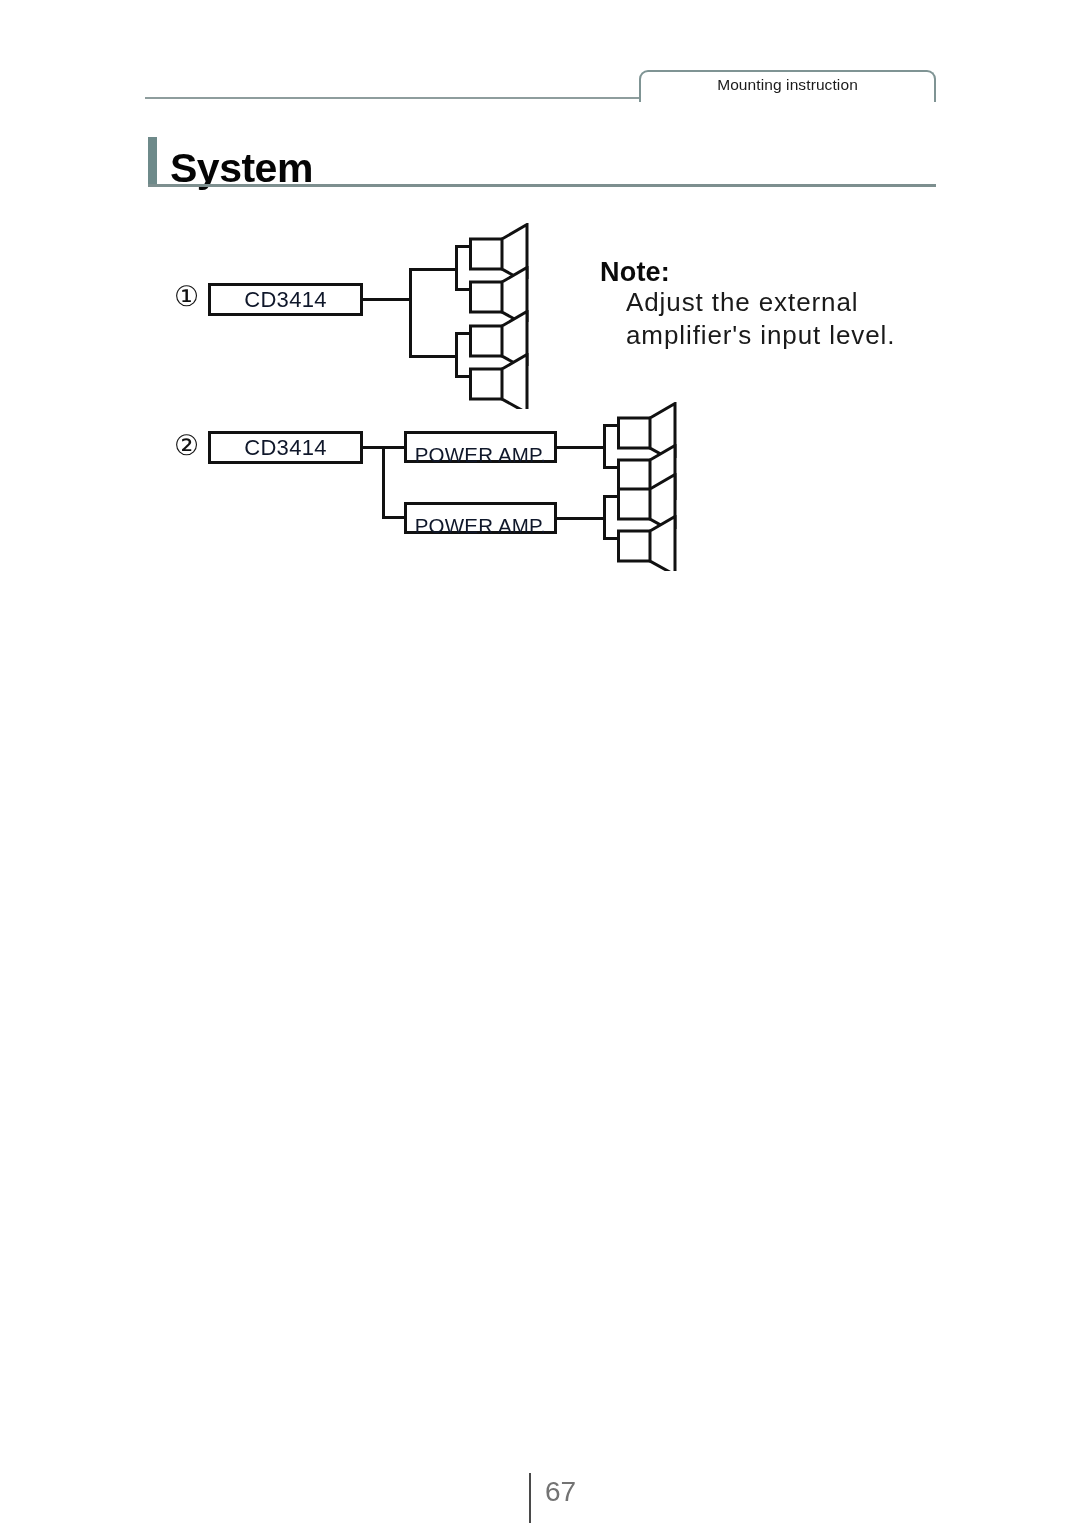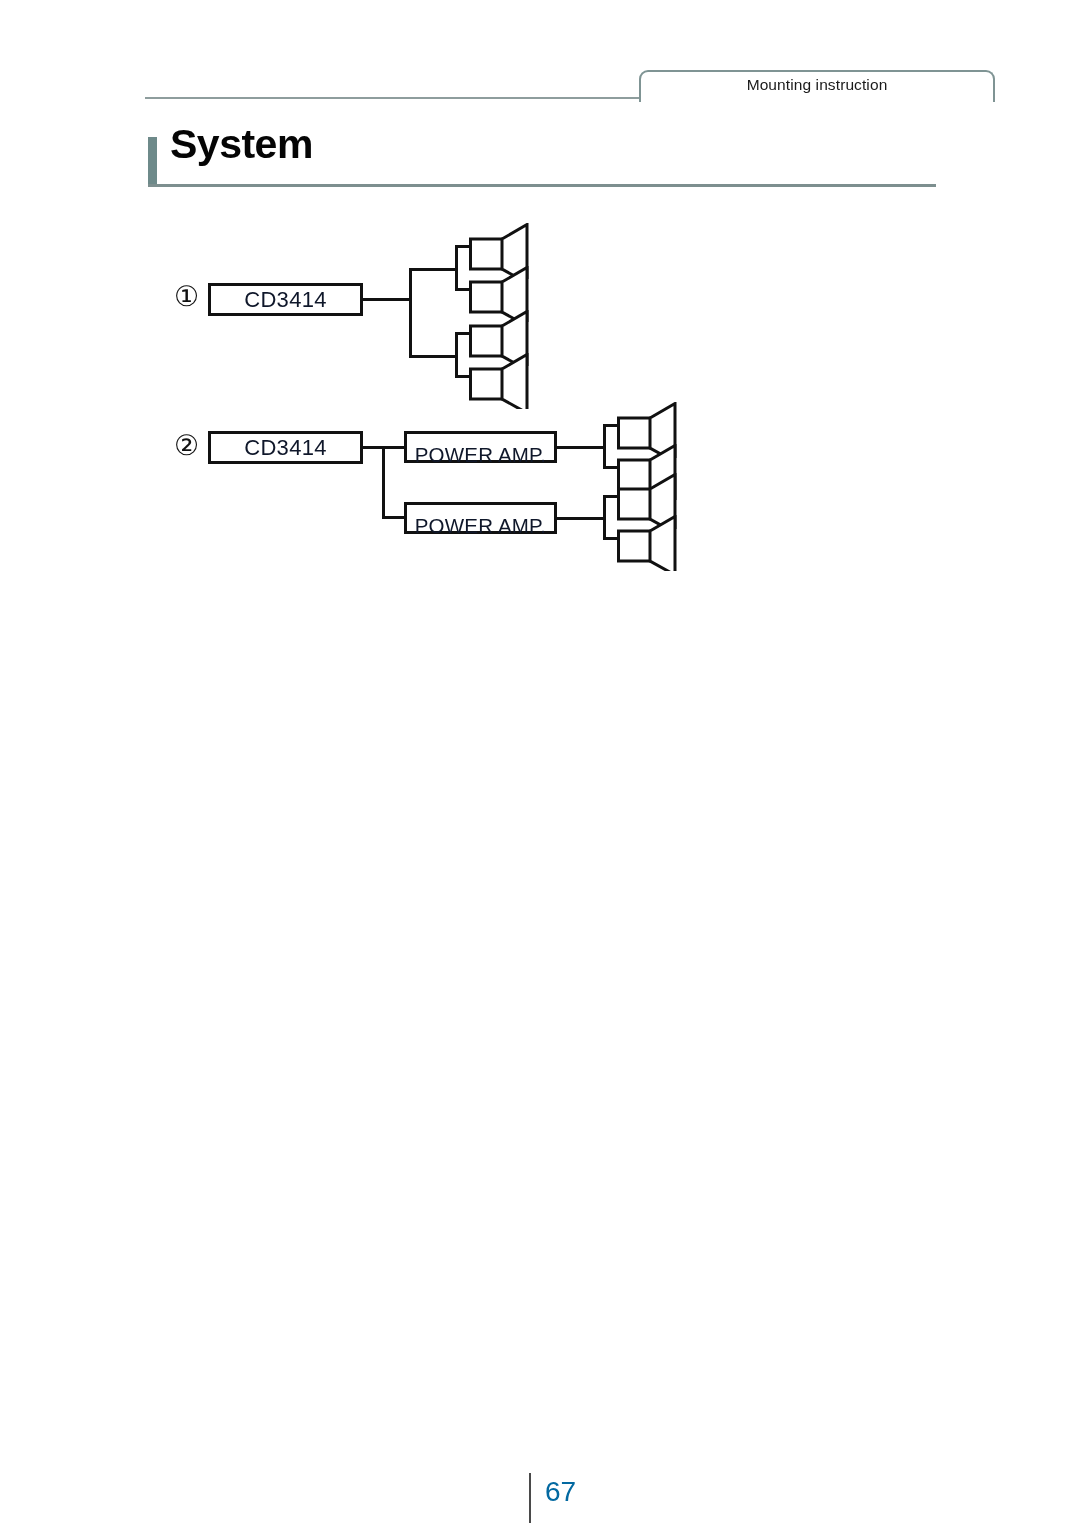--- a/index.html
+++ b/index.html
@@ -32,7 +32,7 @@
     position: absolute;
     left: 639px;
     top: 70px;
-    width: 356px;
+    width: 297px;
     height: 32px;
     border: 2px solid #7f9494;
     border-bottom: none;

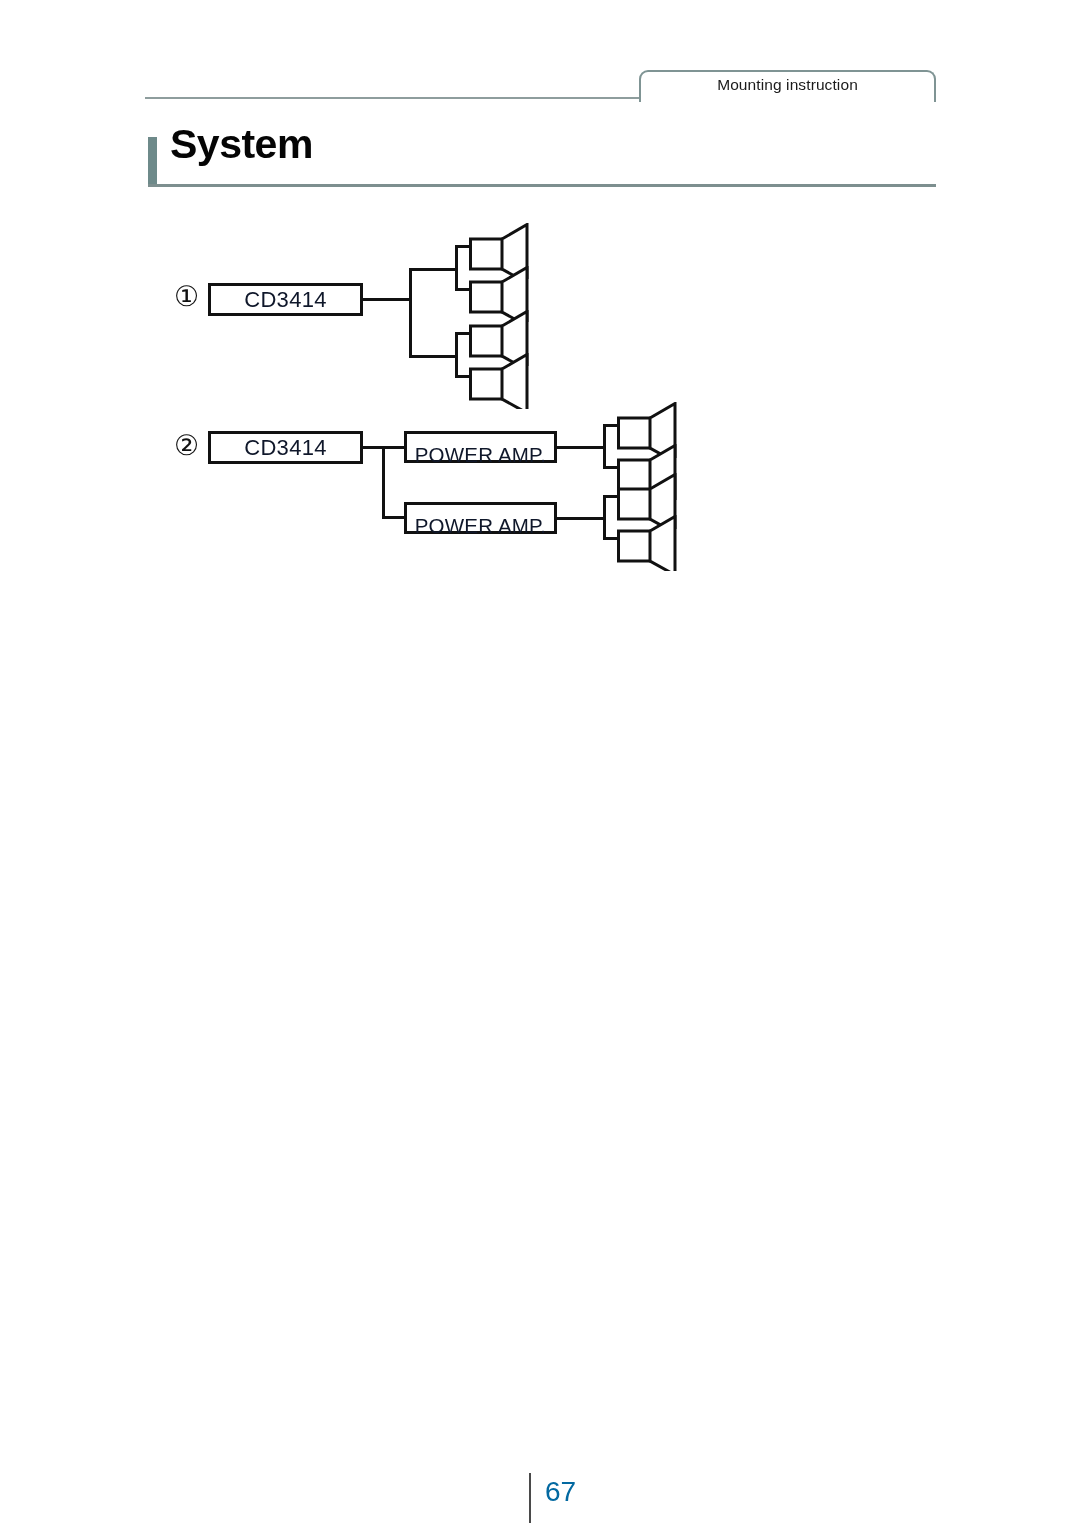--- a/index.html
+++ b/index.html
@@ -65,7 +65,7 @@
   #page-title {
     position: absolute;
     left: 170px;
-    top: 124px;
+    top: 148px;
     font-size: 41px;
     font-weight: bold;
     letter-spacing: -0.5px;

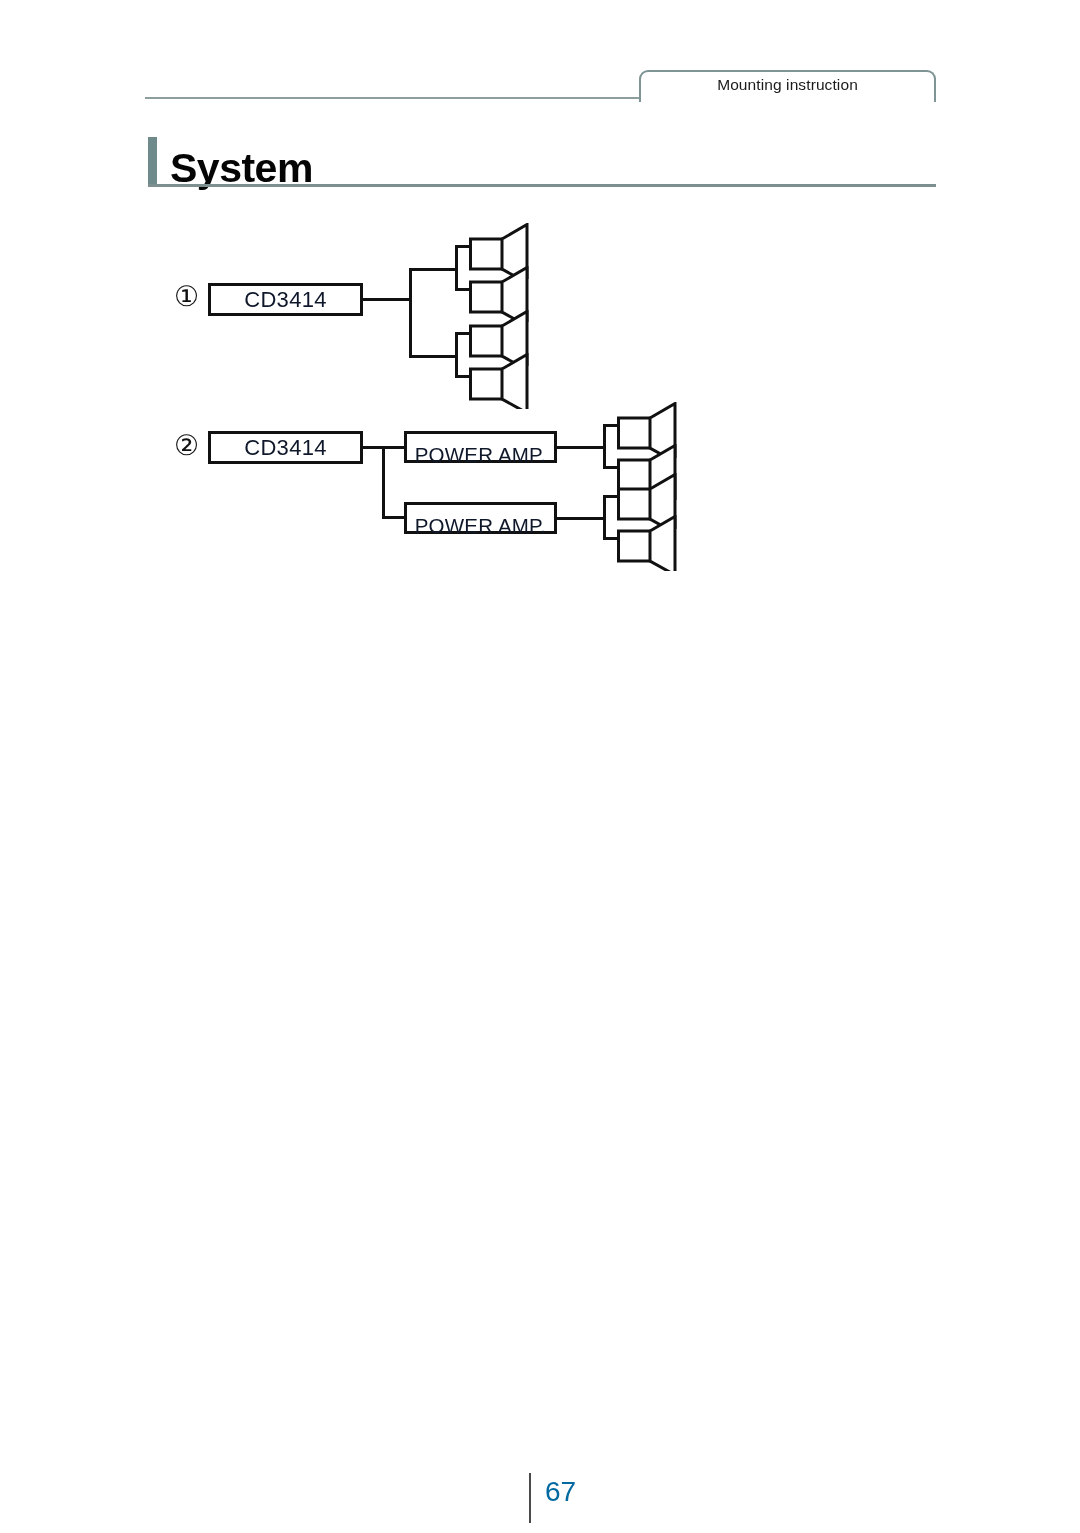--- a/index.html
+++ b/index.html
@@ -231,6 +231,11 @@
     </div>
   </div>
 
+  <div id="note-block" style="left:600px; top:258px;">
+    <div id="note-title">Note:</div>
+    <div class="note-line">Adjust the external</div>
+    <div class="note-line">amplifier's input level.</div>
+  </div>
 
   <div class="diagram" id="diagram-2" style="left:0; top:0; width:1080px; height:0;">
 

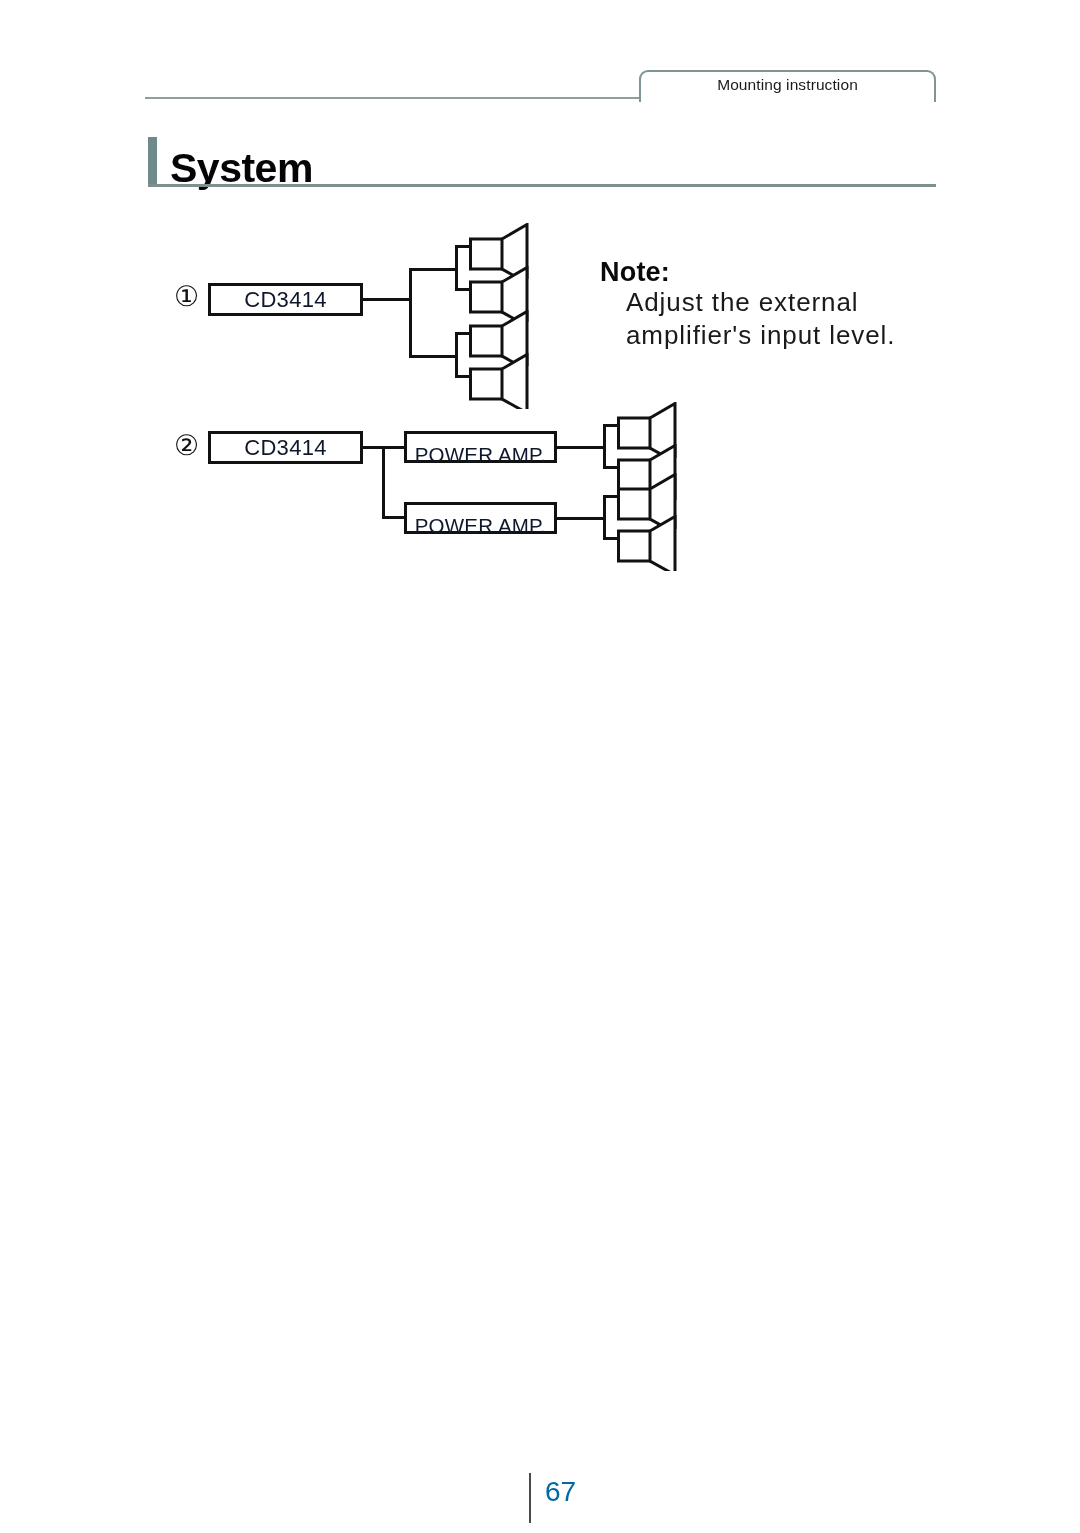--- a/index.html
+++ b/index.html
@@ -162,7 +162,7 @@
     left: 545px;
     top: 1478px;
     font-size: 28px;
-    color: #0369a1;
+    color: #737373;
     line-height: 1;
   }
 </style>

